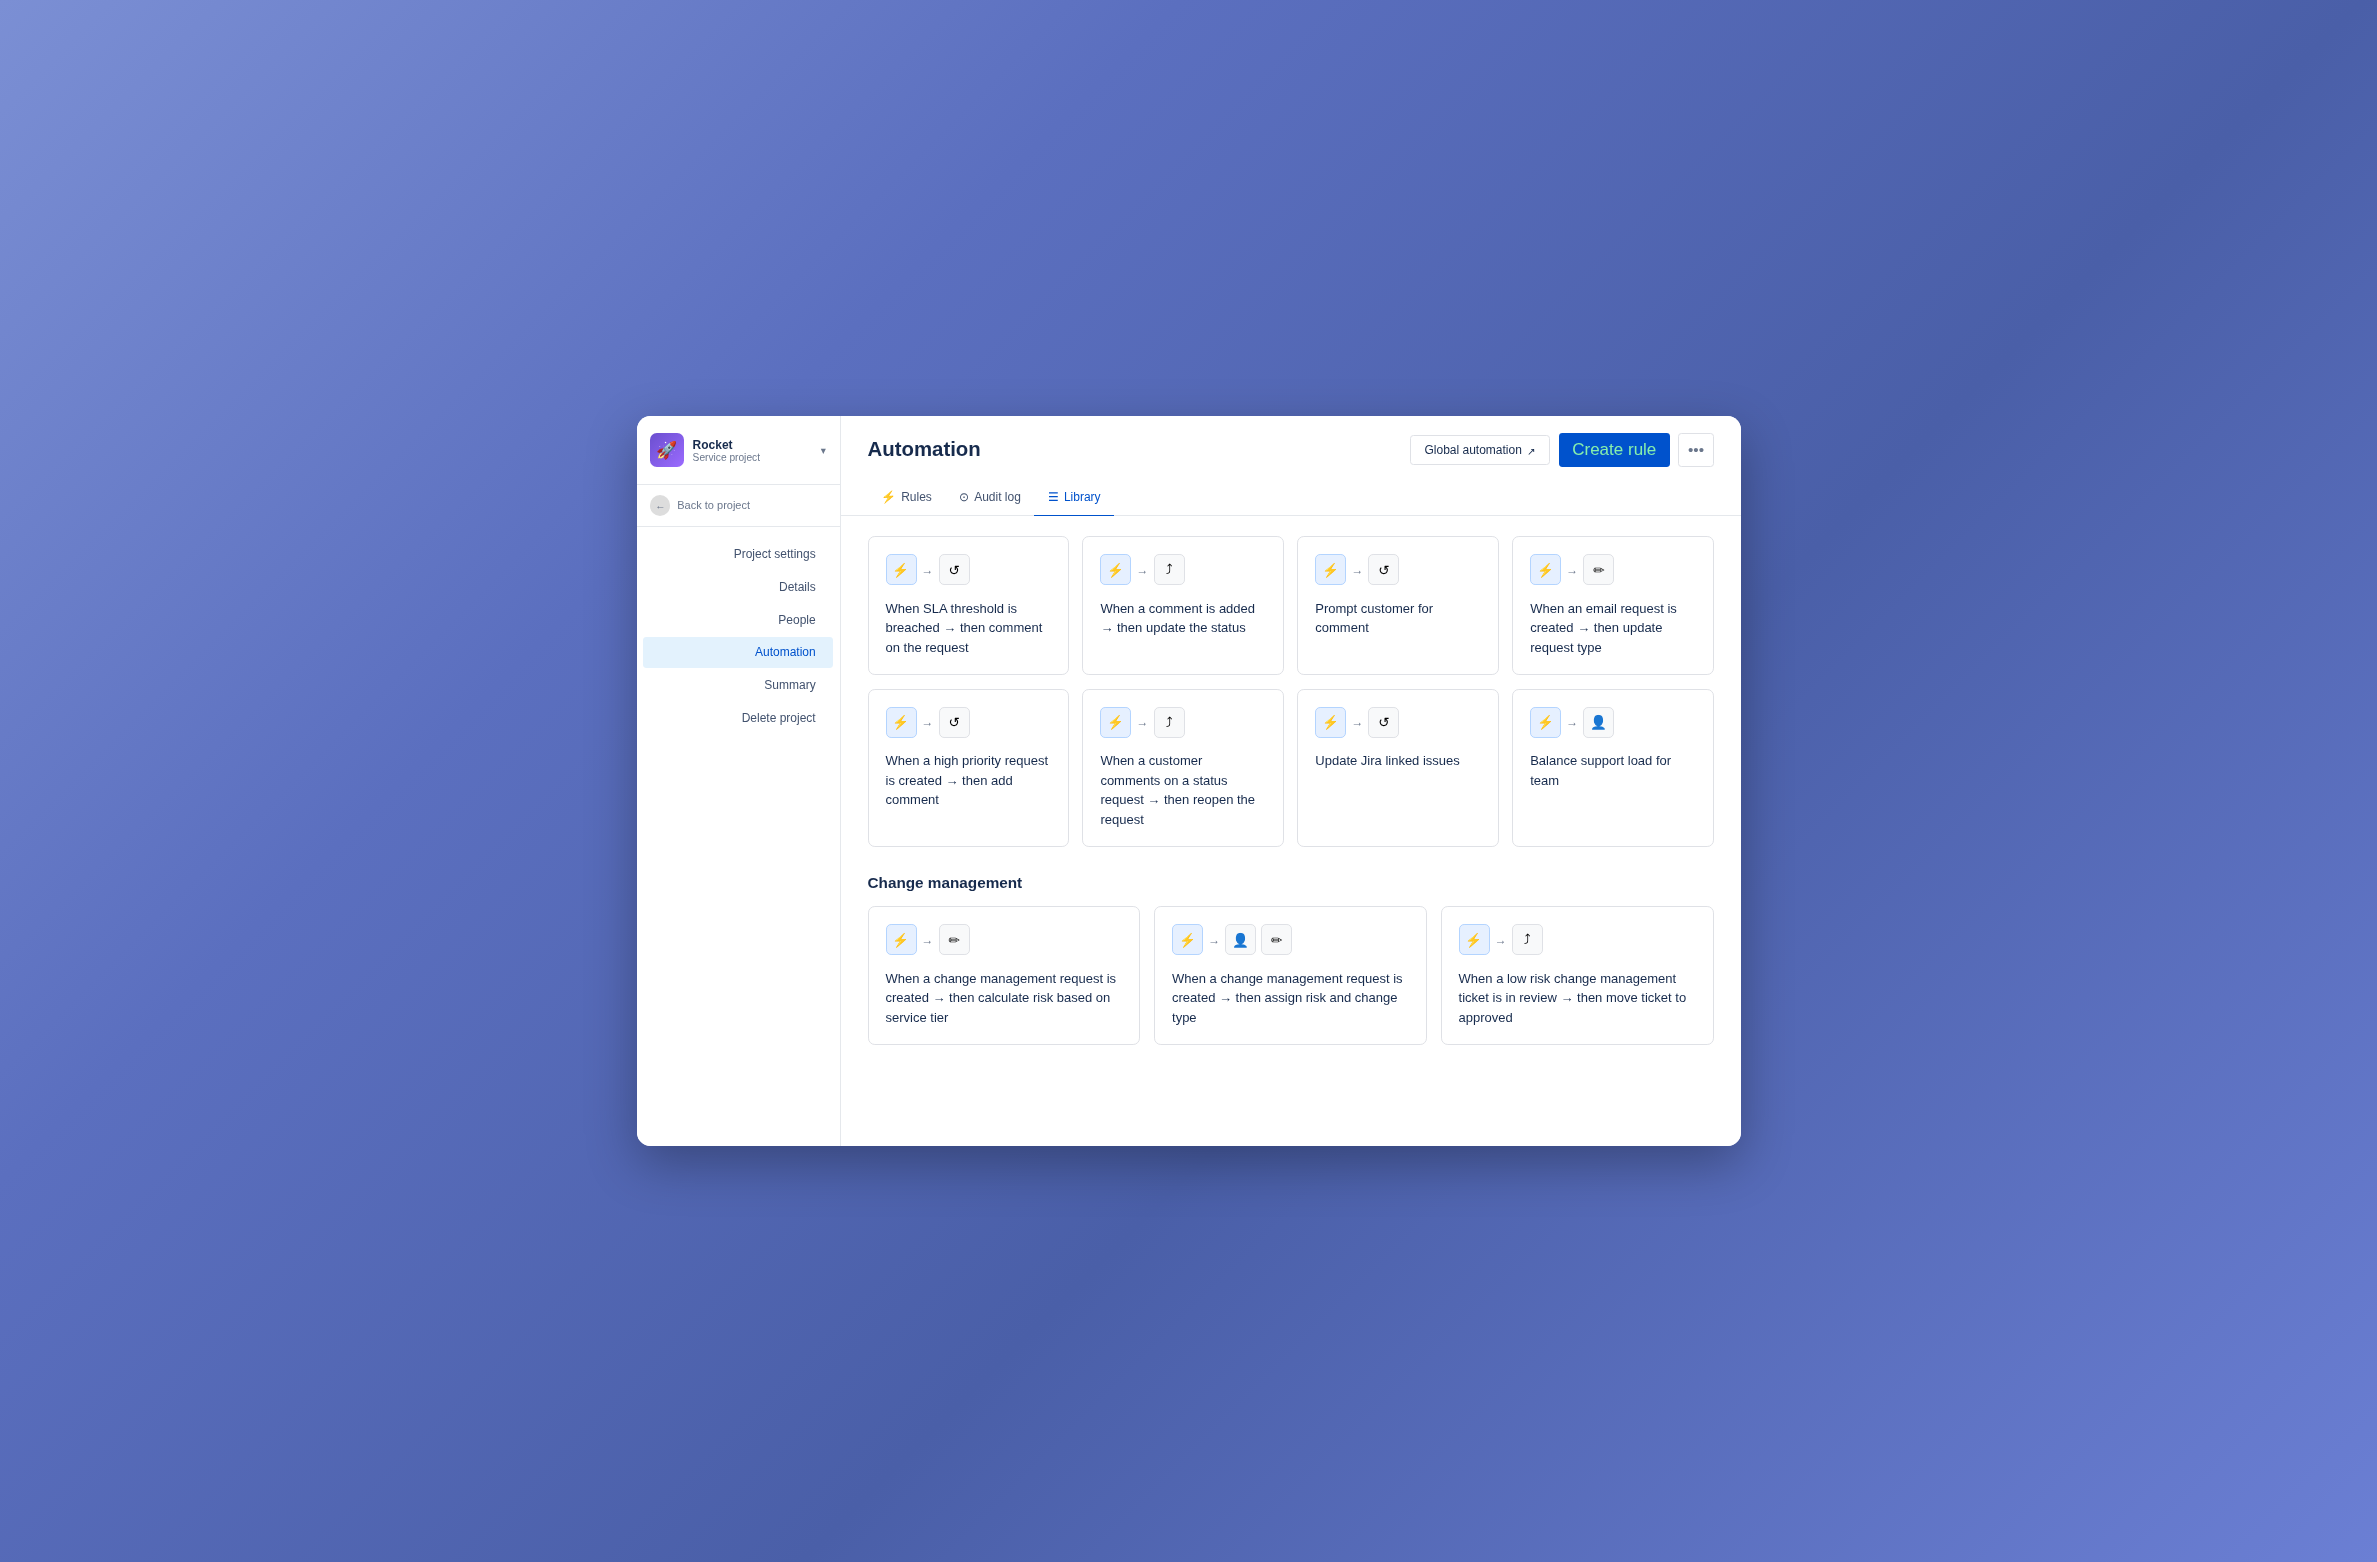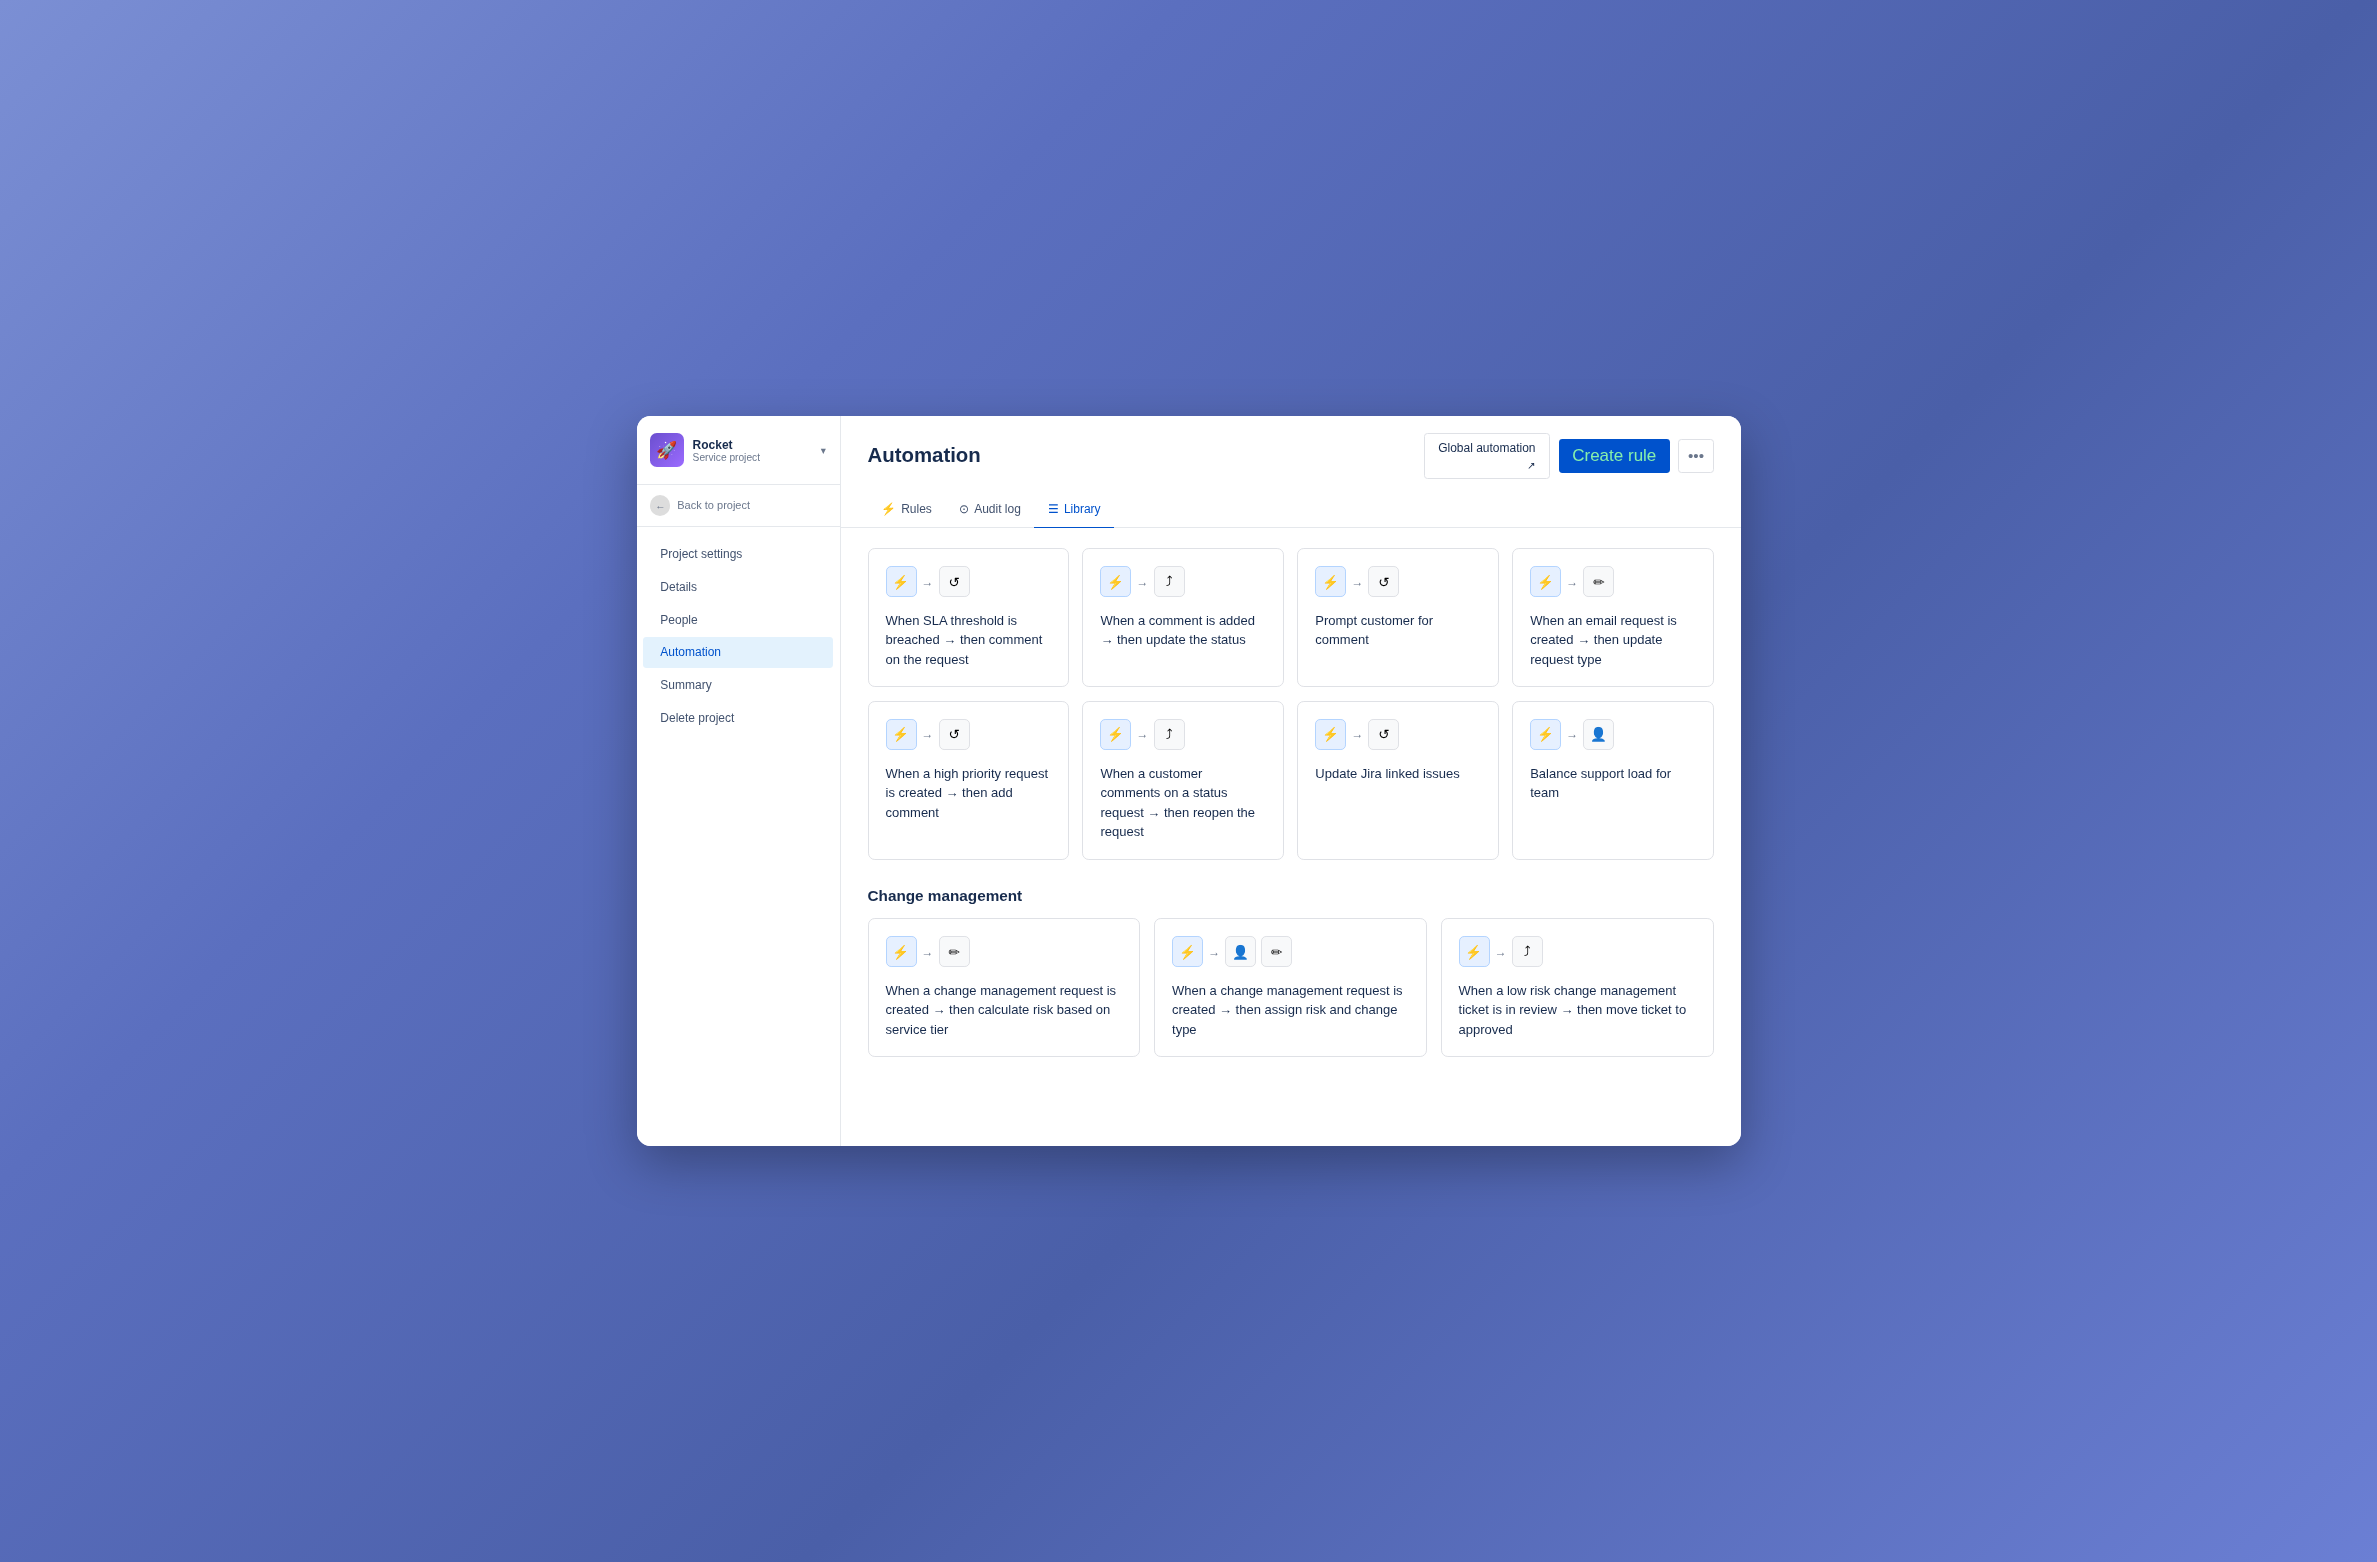--- a/index.html
+++ b/index.html
@@ -142,7 +142,6 @@
       font-size: 12px;
       color: #172b4d;
       cursor: pointer;
-      flex-direction: column;
     }
     .create-rule-btn {
       padding: 6.8px 13.6px;

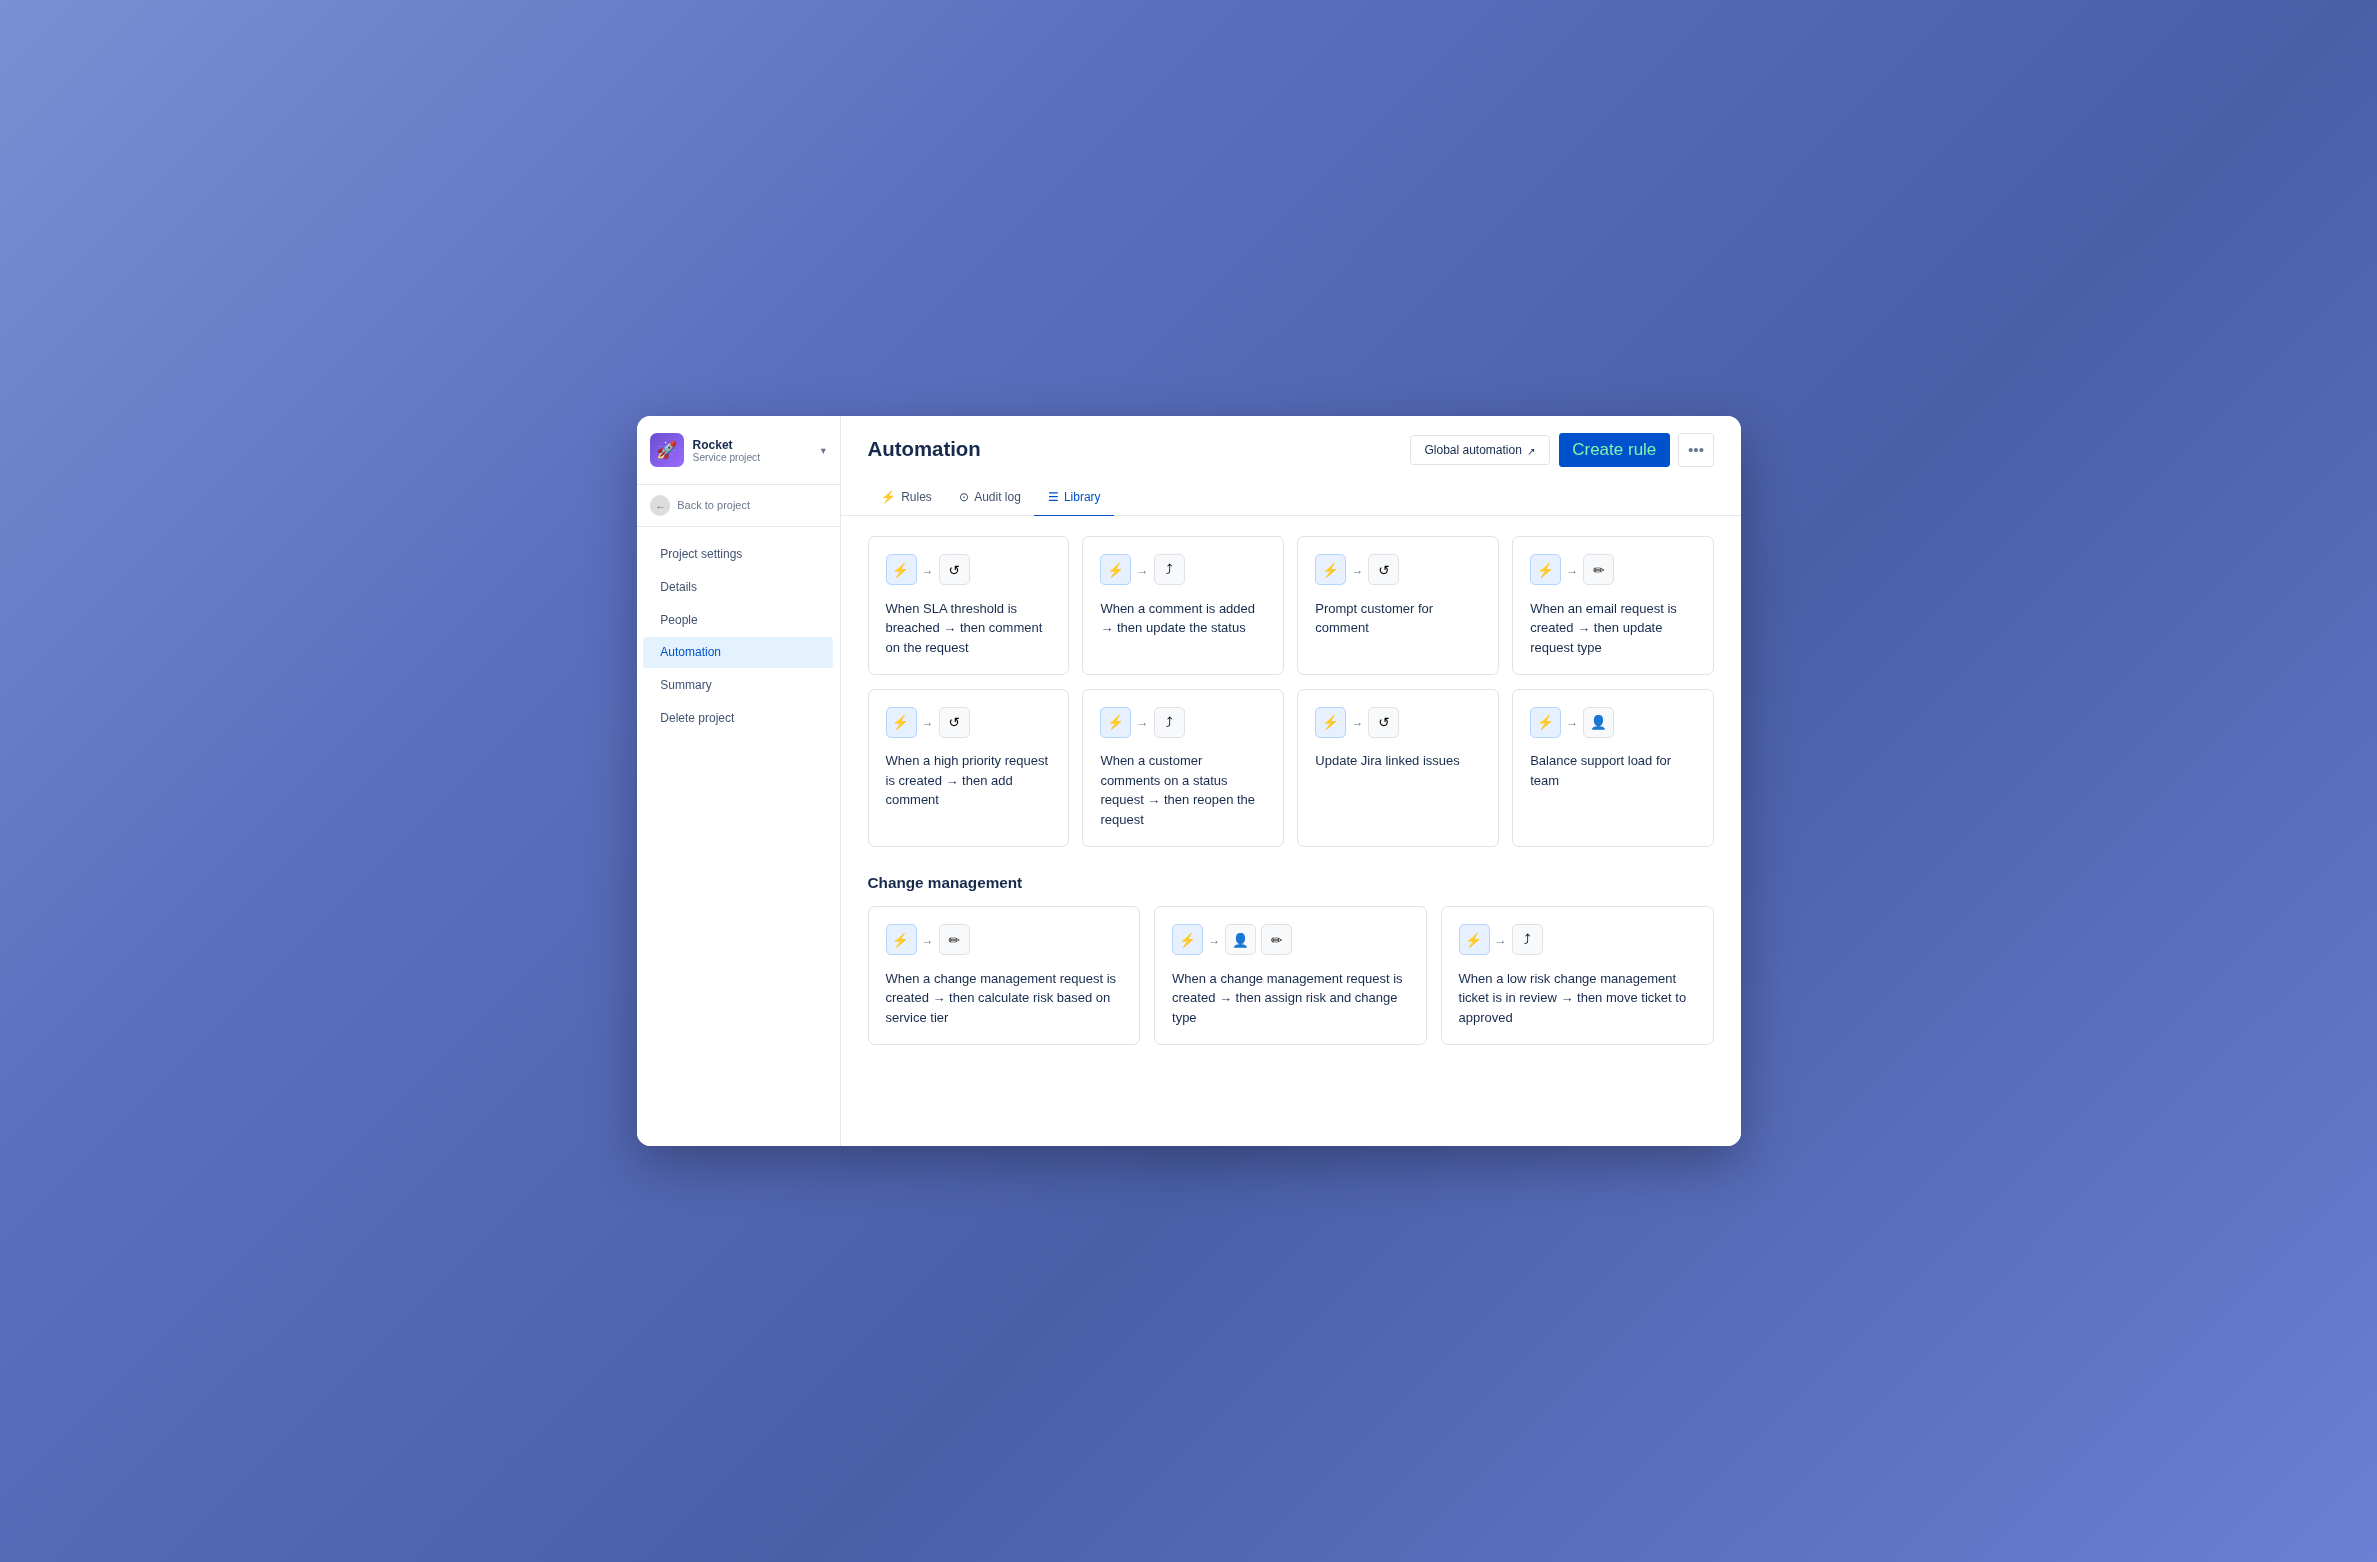--- a/index.html
+++ b/index.html
@@ -89,6 +89,7 @@
     }
     .sidebar-nav {
       padding: 10.2px 0;
+      text-align: right;
     }
     .nav-item {
       padding: 8.5px 17px;

